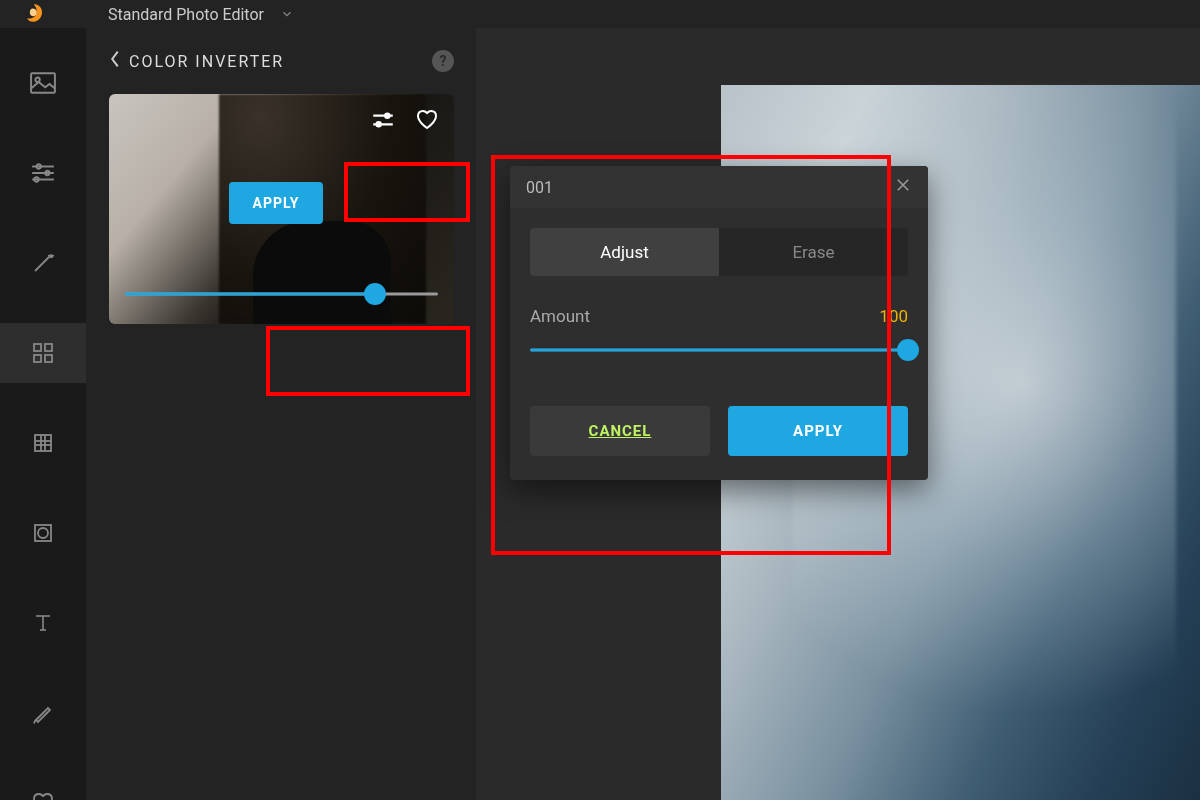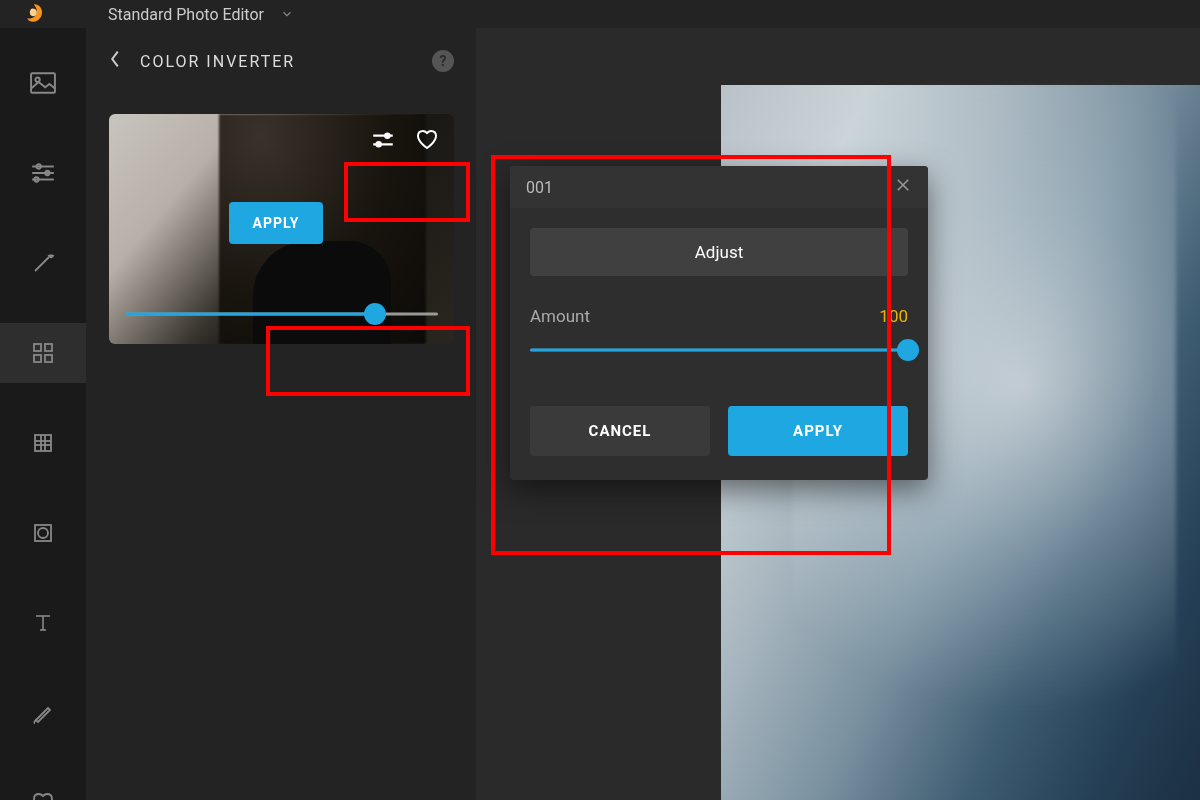--- a/index.html
+++ b/index.html
@@ -14,7 +14,7 @@
   .rail-item.active{background:#2e2e2e;}
   .rail-item svg{stroke:#888;fill:none;}
   .panel{width:390px;background:#232323;padding:20px 22px;position:relative;box-sizing:border-box;}
-  .panel-head{display:flex;align-items:center;gap:18px;margin-bottom:40px;}
+  .panel-head{display:flex;align-items:center;gap:7px;margin-bottom:20px;}
   .back{cursor:pointer;}
   .panel-title{letter-spacing:2px;font-size:16px;color:#ddd;flex:1;}
   .help{width:22px;height:22px;border-radius:50%;background:#555;color:#2a2a2a;font-weight:bold;display:flex;align-items:center;justify-content:center;font-size:14px;cursor:pointer;}

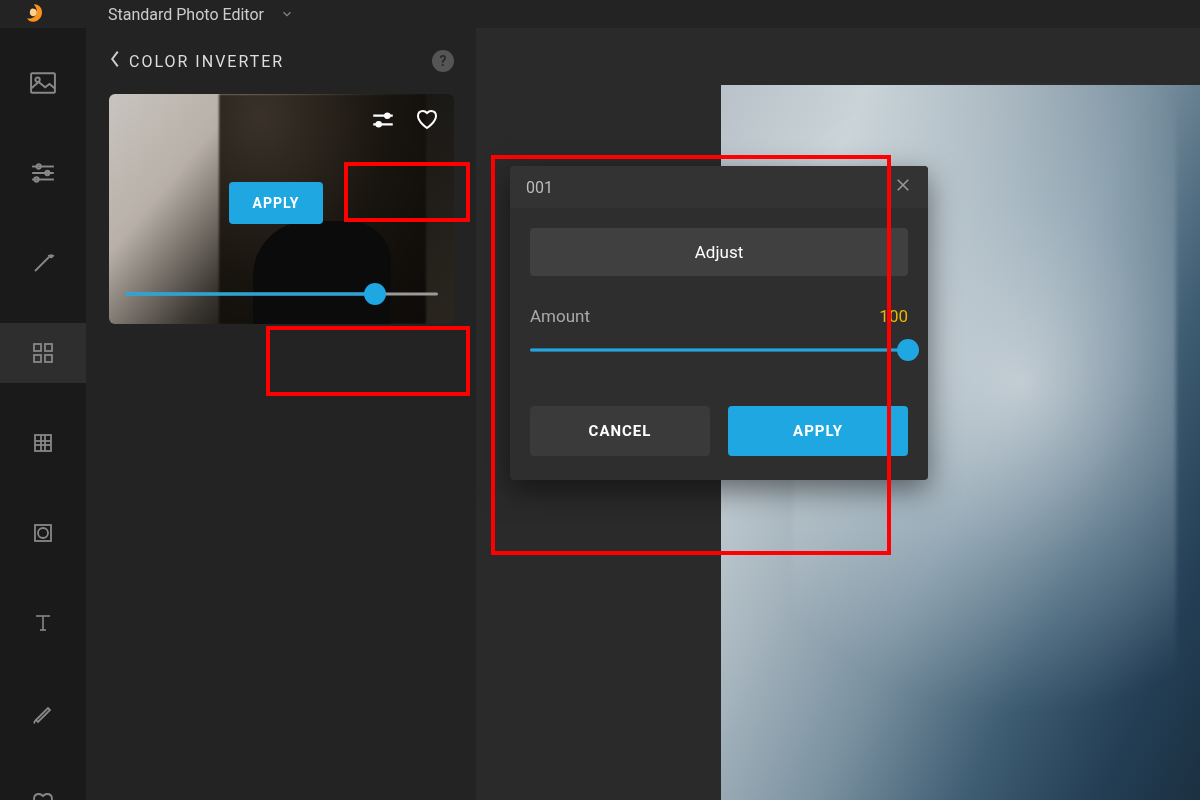--- a/index.html
+++ b/index.html
@@ -199,6 +199,7 @@
   <div class="pop-body">
     <div class="tabset">
       <div class="tab active">Adjust</div>
+      <div class="tab">Erase</div>
     </div>
     <div class="amount-row">
       <span>Amount</span>

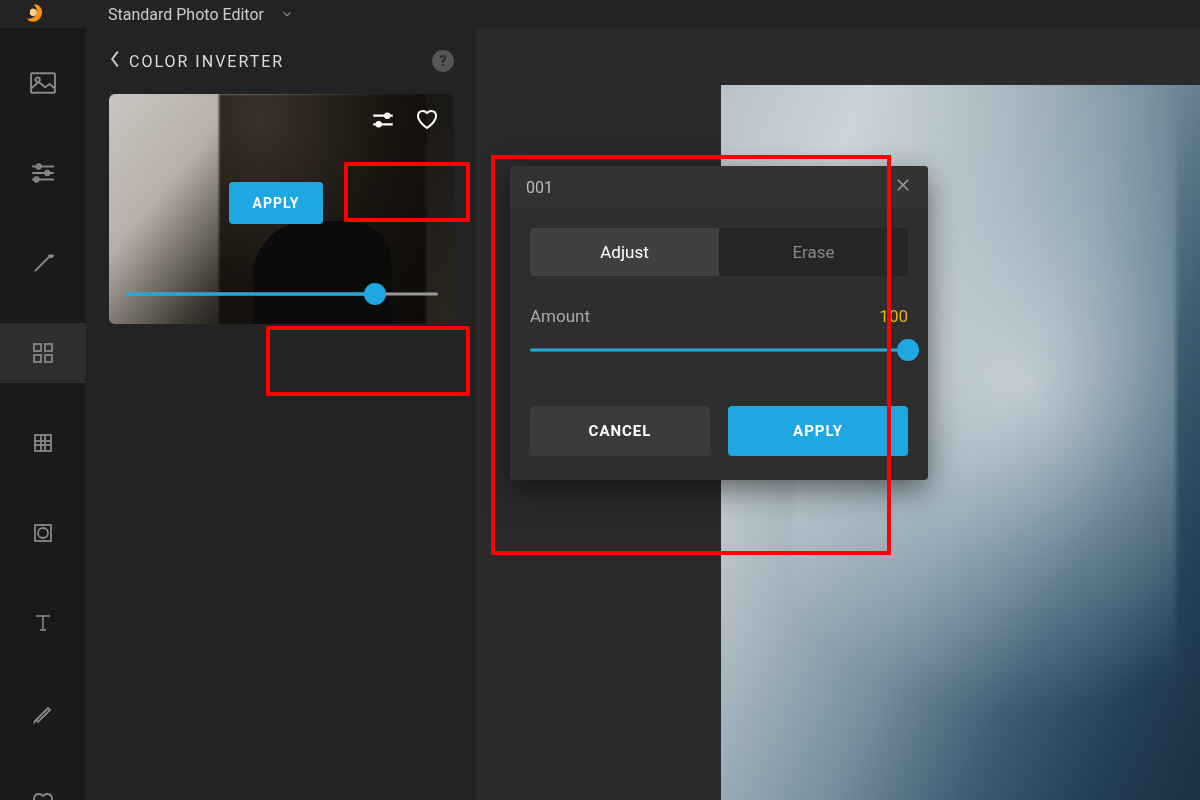--- a/index.html
+++ b/index.html
@@ -45,7 +45,7 @@
   .pop-slider{margin-bottom:44px;}
   .btn-row{display:flex;gap:18px;}
   .btn{flex:1;text-align:center;font-weight:700;letter-spacing:1px;padding:16px 0;border-radius:4px;font-size:15px;cursor:pointer;}
-  .btn-cancel{background:#3a3a3a;color:#ffffff;}
+  .btn-cancel{background:#3a3a3a;color:#bef264;text-decoration:underline;}
   .btn-apply{background:#1ea7e1;color:#fff;}
   .hl{position:absolute;border:4px solid #ff0000;z-index:200;pointer-events:none;box-sizing:border-box;}
 </style>

